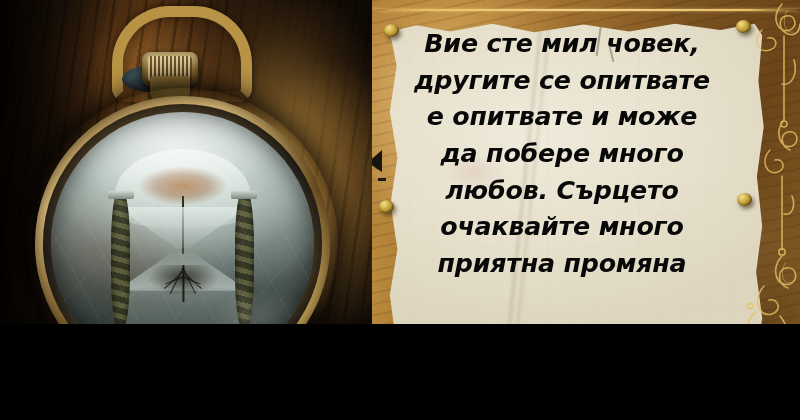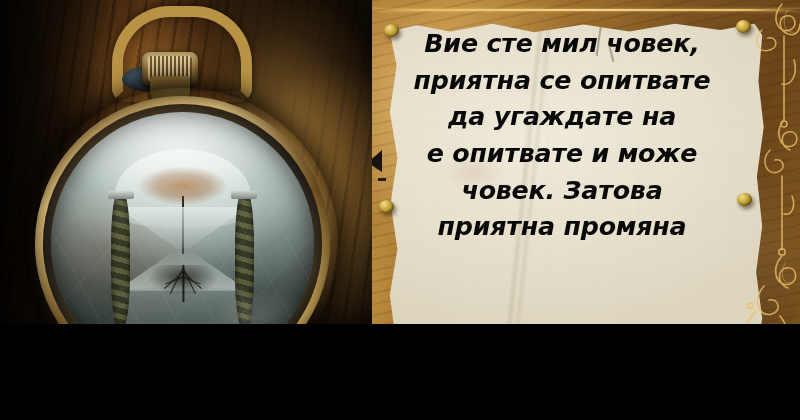--- a/index.html
+++ b/index.html
@@ -401,7 +401,7 @@
 
   <div id="quote" style="font-size: 25.3px; line-height: 36.685px;">
       <div class="qline">Вие сте мил човек,</div>
-      <div class="qline">приятна се опитвате</div>
+      <div class="qline">другите се опитвате</div>
       <div class="qline">да угаждате на</div>
       <div class="qline">е опитвате и може</div>
       <div class="qline">човек. Затова</div>

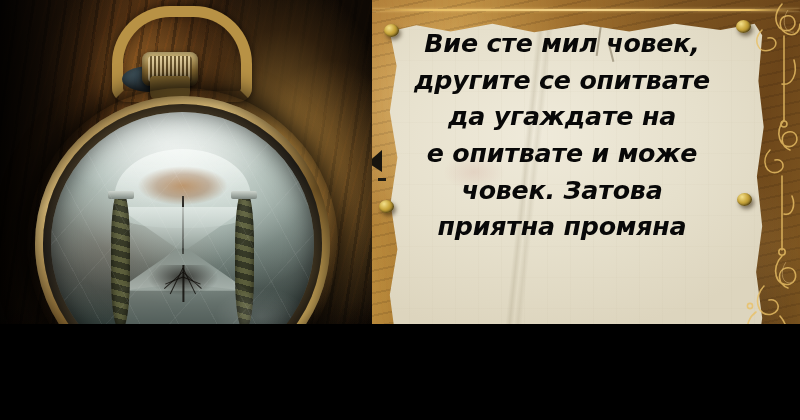--- a/index.html
+++ b/index.html
@@ -402,7 +402,6 @@
   <div id="quote" style="font-size: 25.3px; line-height: 36.685px;">
       <div class="qline">Вие сте мил човек,</div>
       <div class="qline">другите се опитвате</div>
-      <div class="qline">да угаждате на</div>
       <div class="qline">е опитвате и може</div>
       <div class="qline">човек. Затова</div>
       <div class="qline">приятна промяна</div>

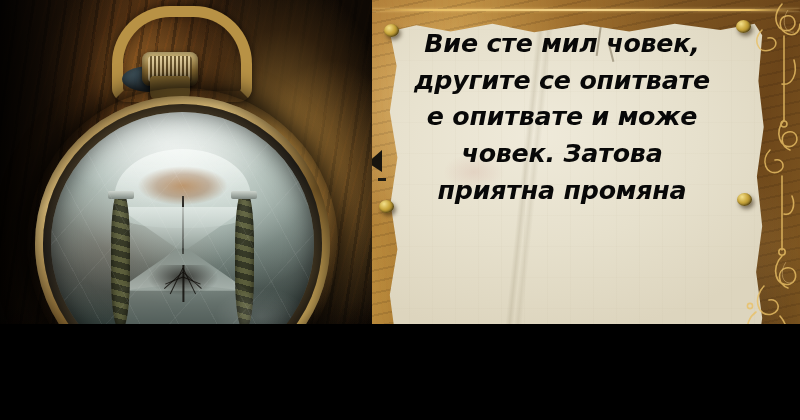--- a/index.html
+++ b/index.html
@@ -403,6 +403,7 @@
       <div class="qline">Вие сте мил човек,</div>
       <div class="qline">другите се опитвате</div>
       <div class="qline">е опитвате и може</div>
+      <div class="qline">да побере много</div>
       <div class="qline">човек. Затова</div>
       <div class="qline">приятна промяна</div>
     </div>

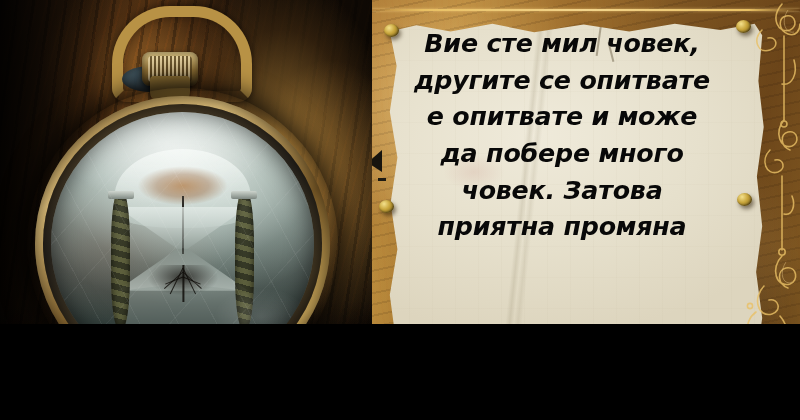--- a/index.html
+++ b/index.html
@@ -404,7 +404,7 @@
       <div class="qline">другите се опитвате</div>
       <div class="qline">е опитвате и може</div>
       <div class="qline">да побере много</div>
-      <div class="qline">човек. Затова</div>
+      <div class="qline">любов. Сърцето</div>
       <div class="qline">приятна промяна</div>
     </div>
 

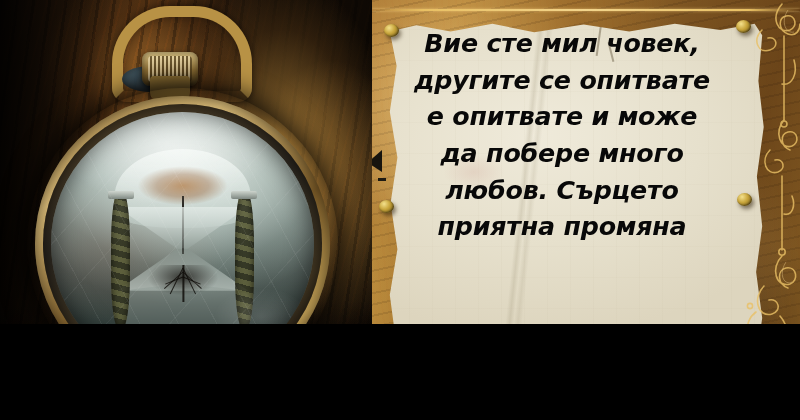--- a/index.html
+++ b/index.html
@@ -405,6 +405,7 @@
       <div class="qline">е опитвате и може</div>
       <div class="qline">да побере много</div>
       <div class="qline">любов. Сърцето</div>
+      <div class="qline">очаквайте много</div>
       <div class="qline">приятна промяна</div>
     </div>
 

